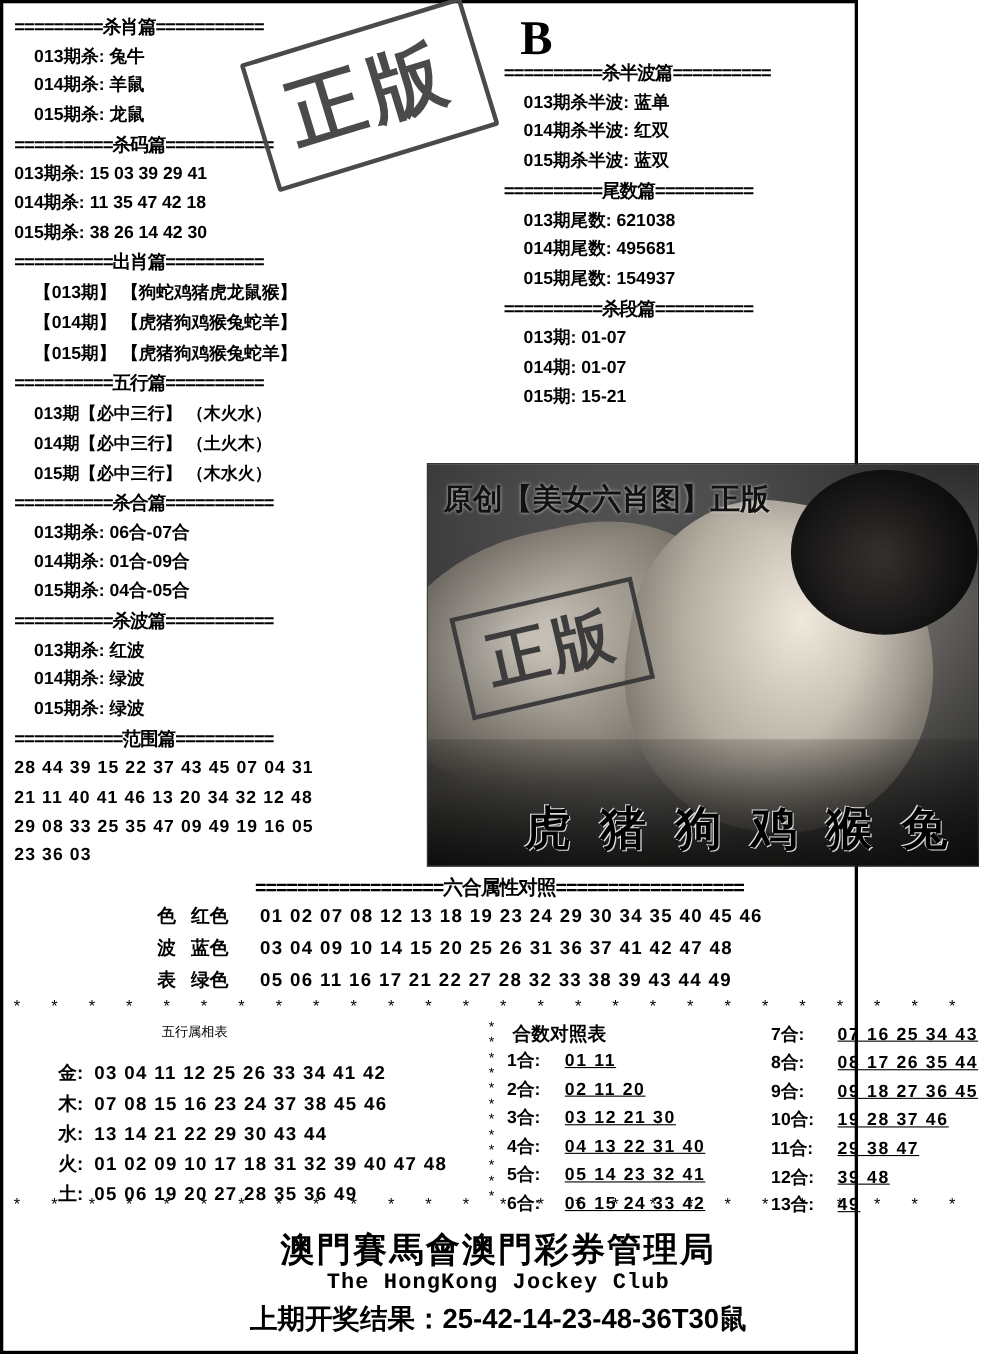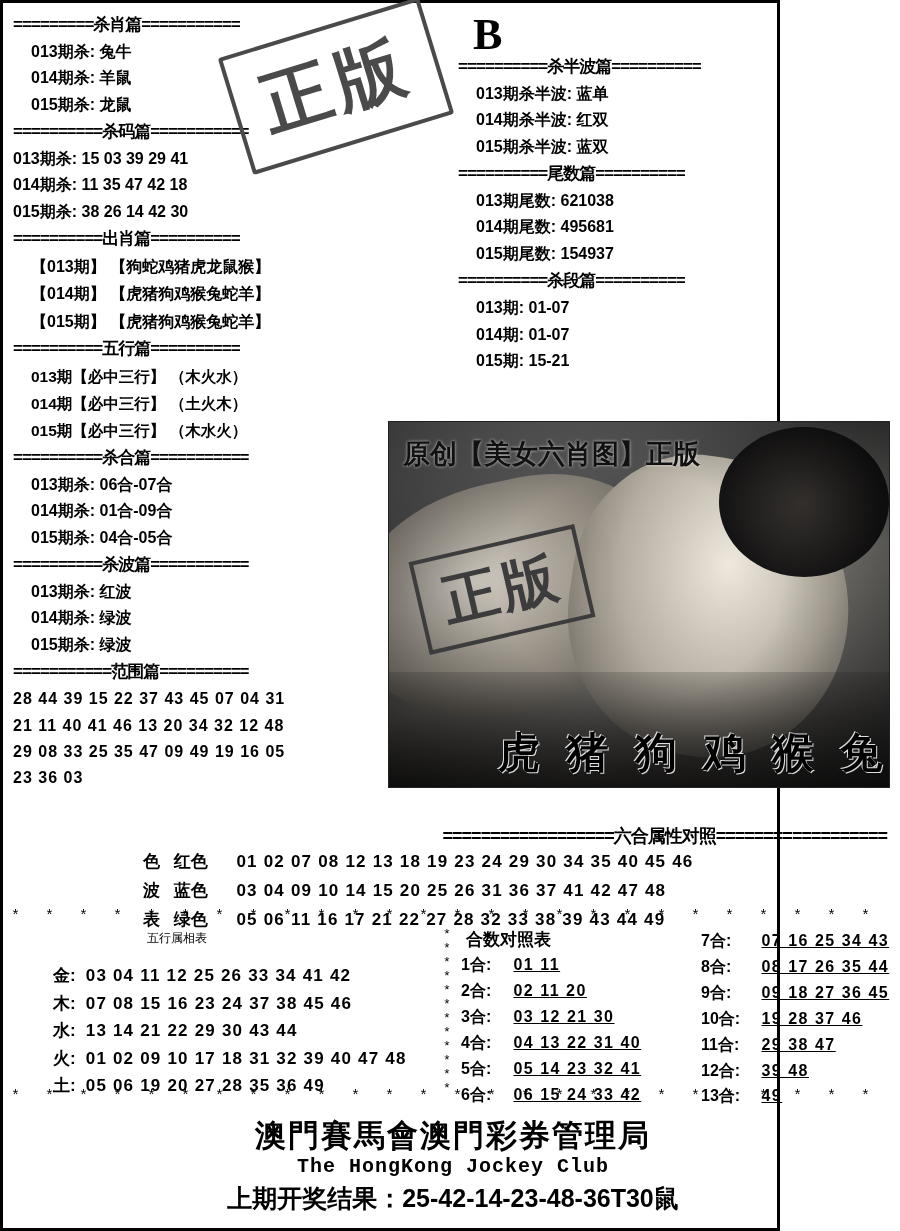--- a/index.html
+++ b/index.html
@@ -152,7 +152,7 @@
     font-family: "Liberation Serif", serif;
   }
   .photo .bottext {
-    position: absolute; left: 109px; bottom: 6px;
+    position: absolute; left: 88px; bottom: 6px;
     font-size: 42px; font-weight: bold; color: #000;
     letter-spacing: 8px;
     white-space: nowrap;

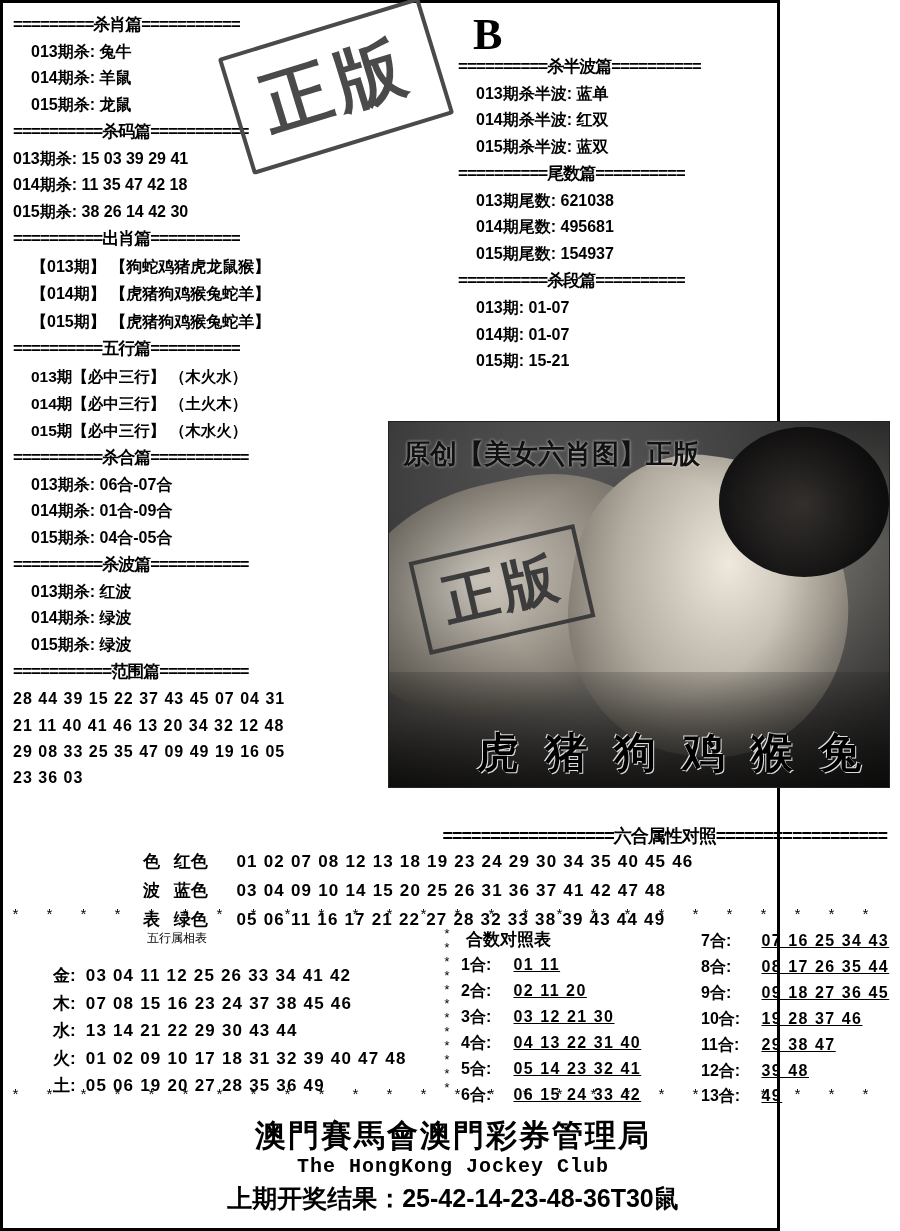--- a/index.html
+++ b/index.html
@@ -177,12 +177,11 @@
     width: 866px;
   }
   .attr-head {
-    text-align: right;
+    text-align: center;
     font-size: 18px;
     font-weight: bold;
     white-space: nowrap;
     letter-spacing: -1px;
-    margin-top: 29px;
   }
   .attr-row {
     font-size: 17px;

